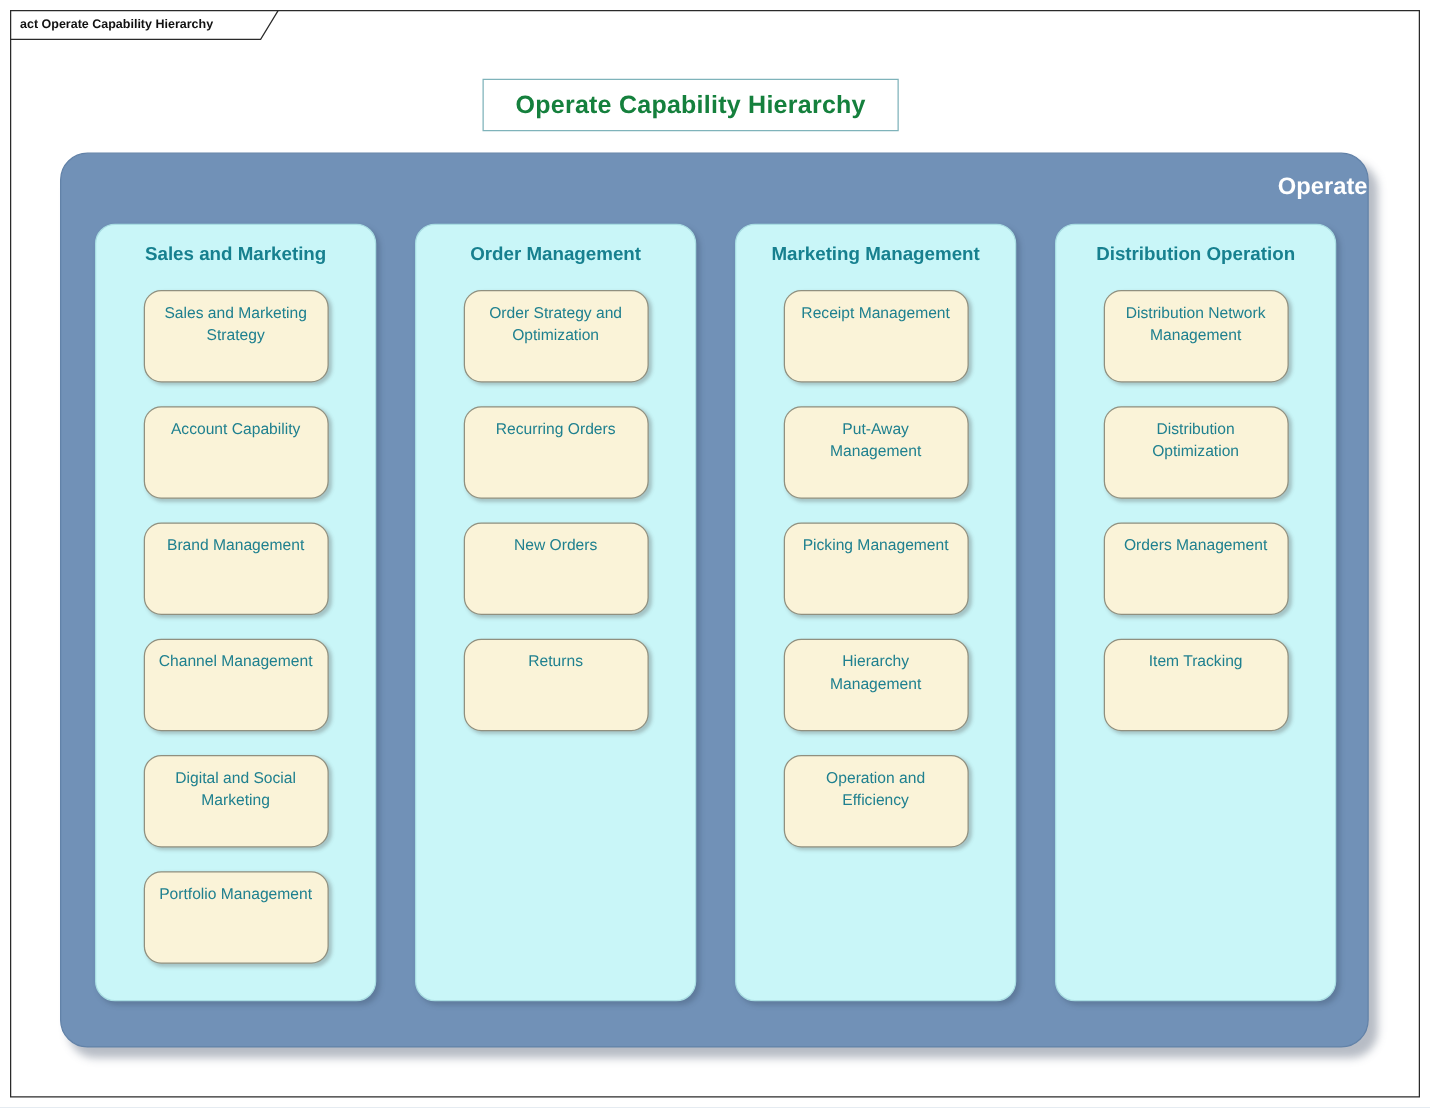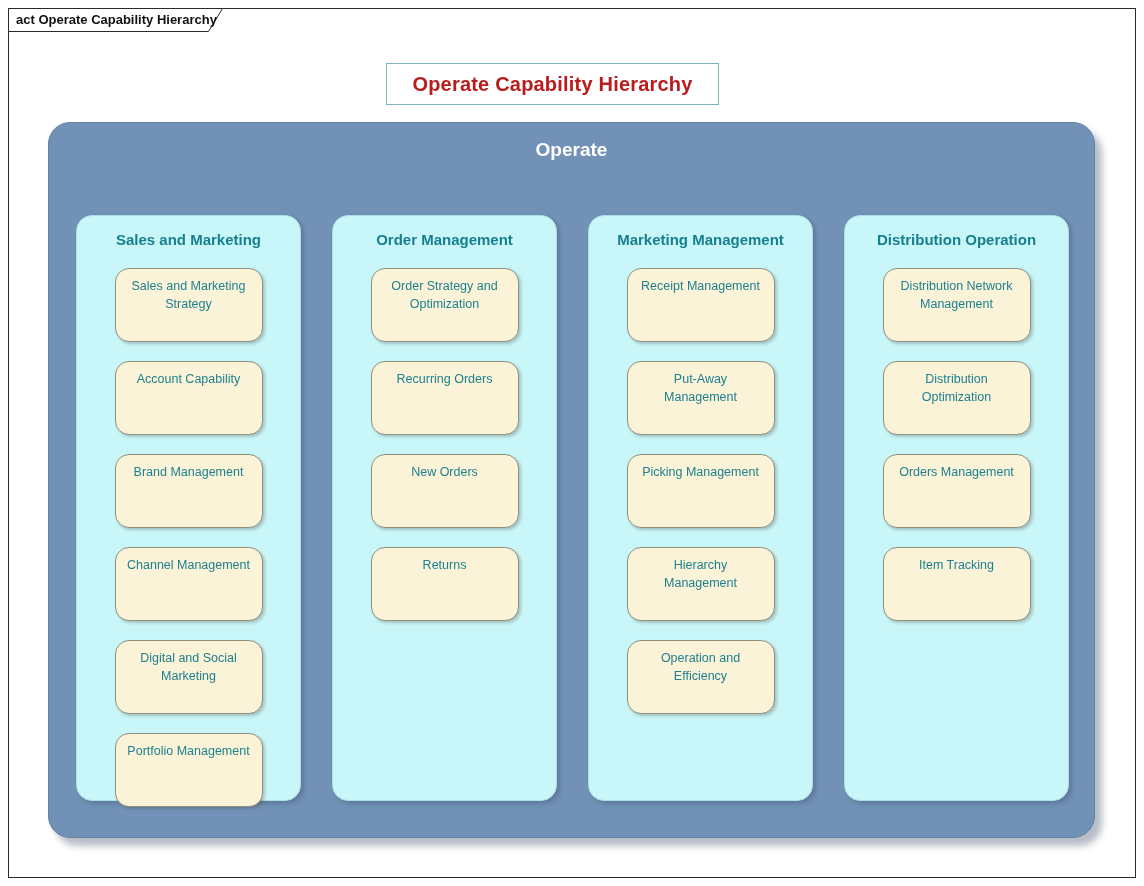--- a/index.html
+++ b/index.html
@@ -15,7 +15,7 @@
   .frame-tab { position:absolute; left:8px; top:8px; width:216px; height:24px; z-index:5; }
   .frame-tab svg { position:absolute; left:0; top:0; }
   .frame-tab .tab-label { position:absolute; left:8px; top:0; height:23px;
-           display:flex; align-items:center; font-size:13px; font-weight:bold; color:#111111; }
+           display:flex; align-items:center; font-size:10px; font-weight:bold; color:#111111; }
 
   
   .title-box { position:absolute; left:386px; top:63px; width:333px; height:42px;

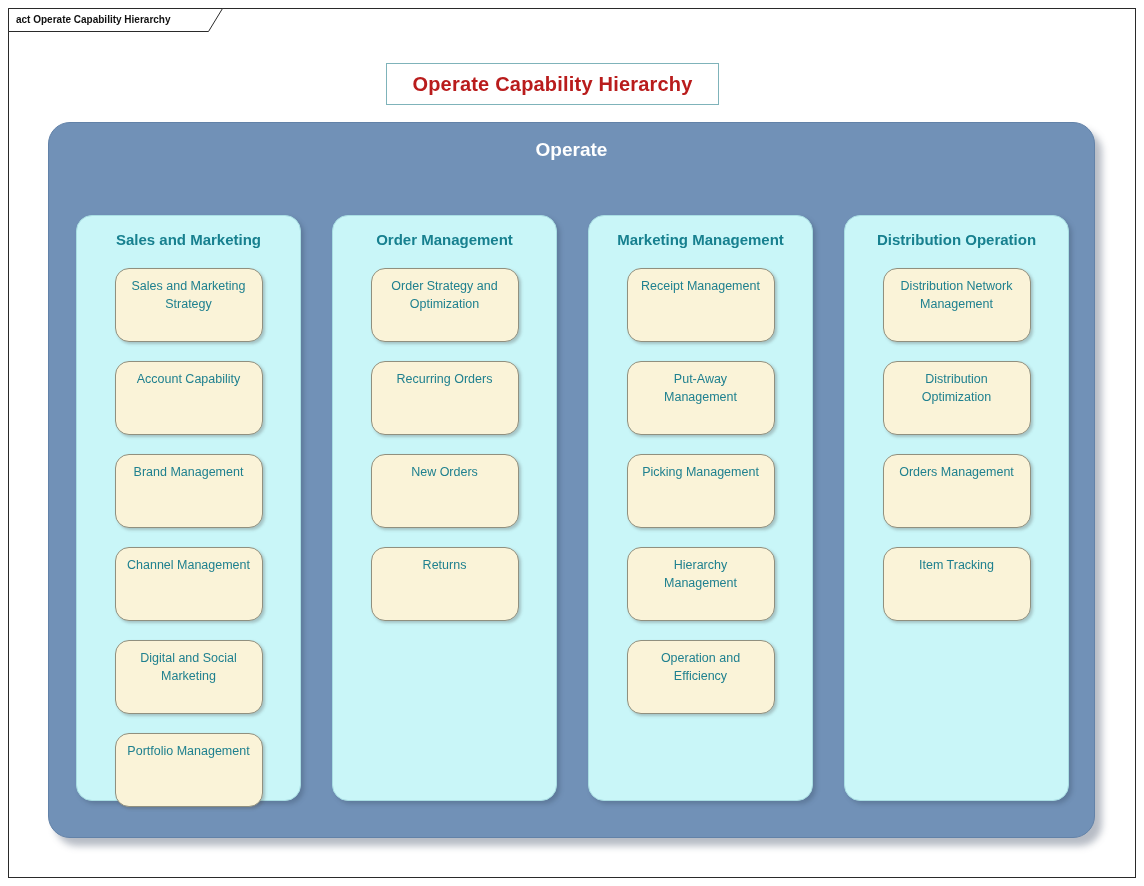--- a/index.html
+++ b/index.html
@@ -21,7 +21,7 @@
   .title-box { position:absolute; left:386px; top:63px; width:333px; height:42px;
            background:#ffffff; border:1px solid #7fb3ba;
            display:flex; align-items:center; justify-content:center; z-index:2; }
-  .title-text { font-size:20px; font-weight:bold; color:#b91c1c; letter-spacing:0.2px; }
+  .title-text { font-size:20px; font-weight:bold; color:#15803d; letter-spacing:0.2px; }
 
   
   .operate { position:absolute; left:48px; top:122px; width:1047px; height:716px;

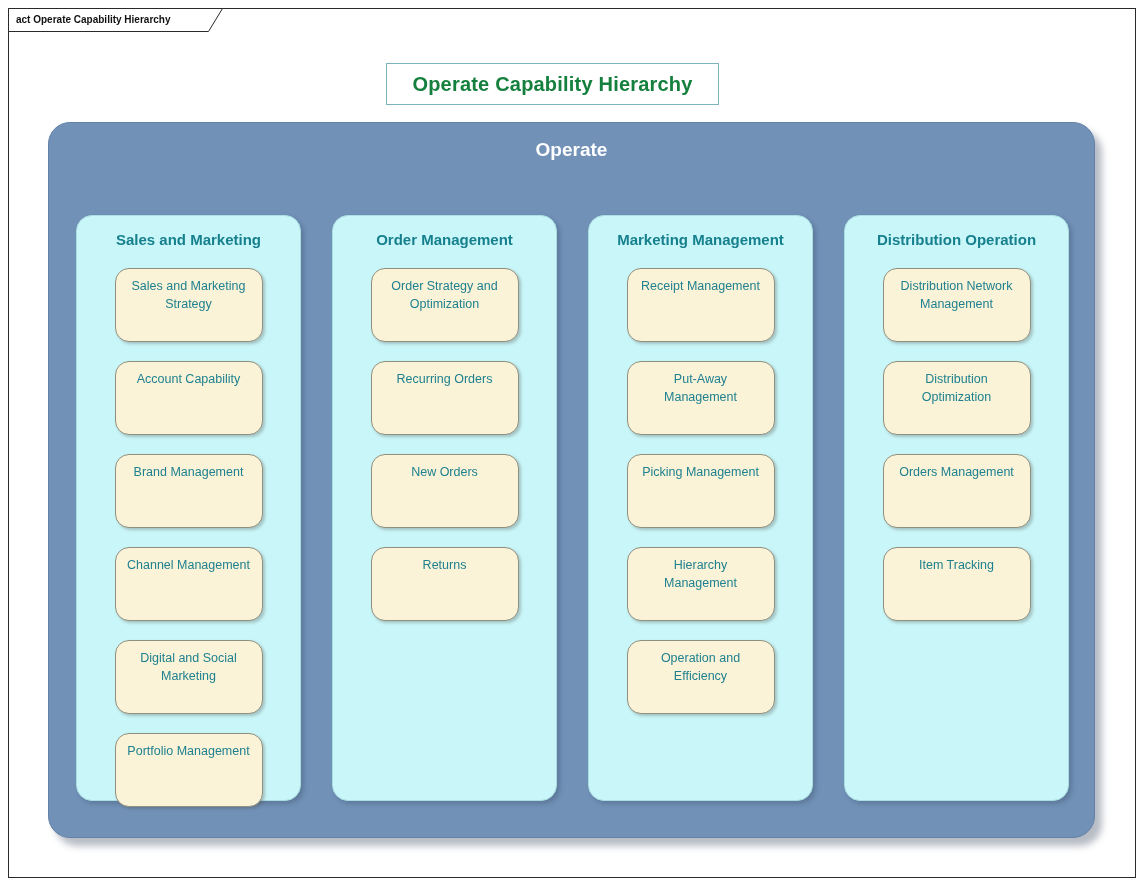--- a/index.html
+++ b/index.html
@@ -27,7 +27,7 @@
   .operate { position:absolute; left:48px; top:122px; width:1047px; height:716px;
            background:#7191b7; border:1px solid #6282a8; border-radius:22px;
            box-shadow:7px 8px 7px rgba(96,106,126,0.45); }
-  .operate-title { text-align:center; color:#ffffff; font-size:19px; font-weight:bold; padding-top:16px; }
+  .operate-title { text-align:right; color:#ffffff; font-size:19px; font-weight:bold; padding-top:16px; }
 
   .columns { position:absolute; left:27px; top:56px; width:993px; height:622px;
            display:flex; gap:31px; }

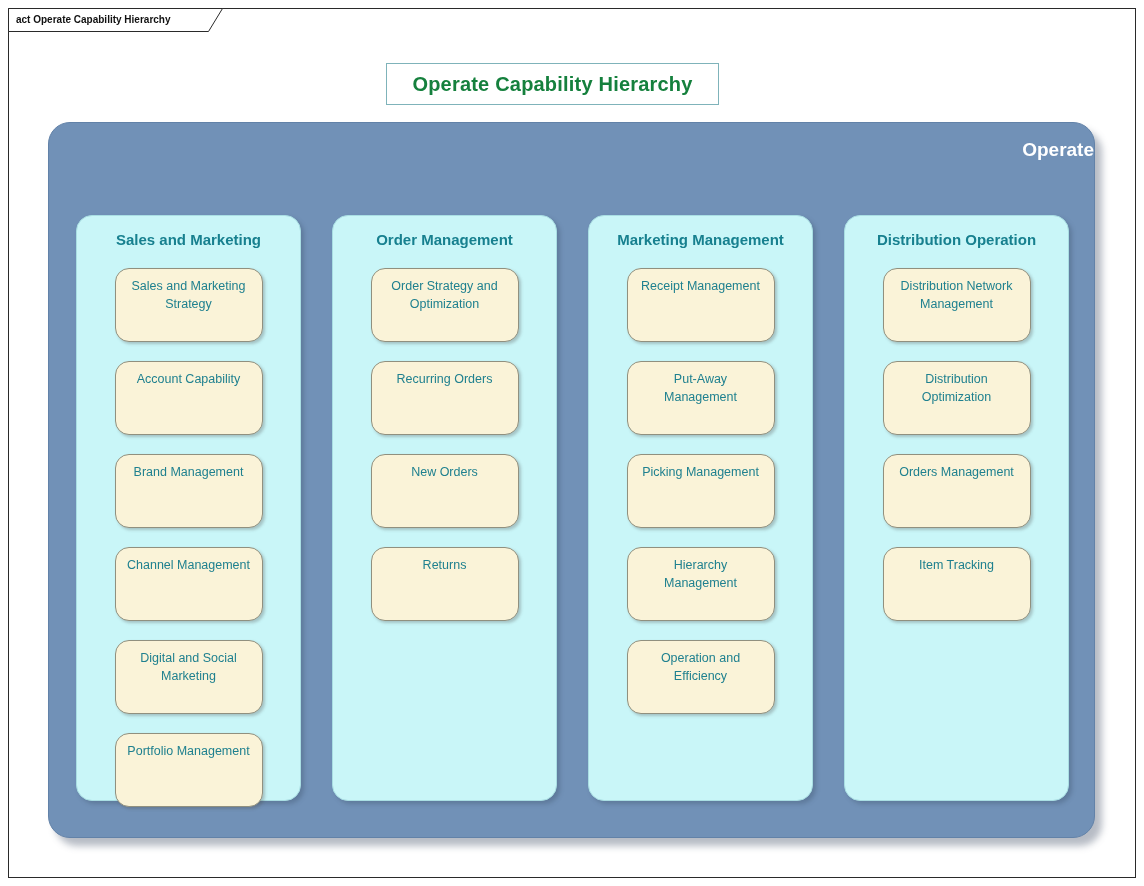--- a/index.html
+++ b/index.html
@@ -34,7 +34,7 @@
 
   .column { flex:1; background:#c9f6f8; border:1px solid #a9dee3; border-radius:16px;
            box-shadow:3px 3px 4px rgba(60,80,105,0.35);
-           display:flex; flex-direction:column; align-items:center;margin-top:36px; }
+           display:flex; flex-direction:column; align-items:center; }
   .column-header { font-size:15px; font-weight:bold; color:#17808f; margin-top:15px; white-space:nowrap; }
 
   .items { margin-top:20px; display:flex; flex-direction:column; gap:19px; }

